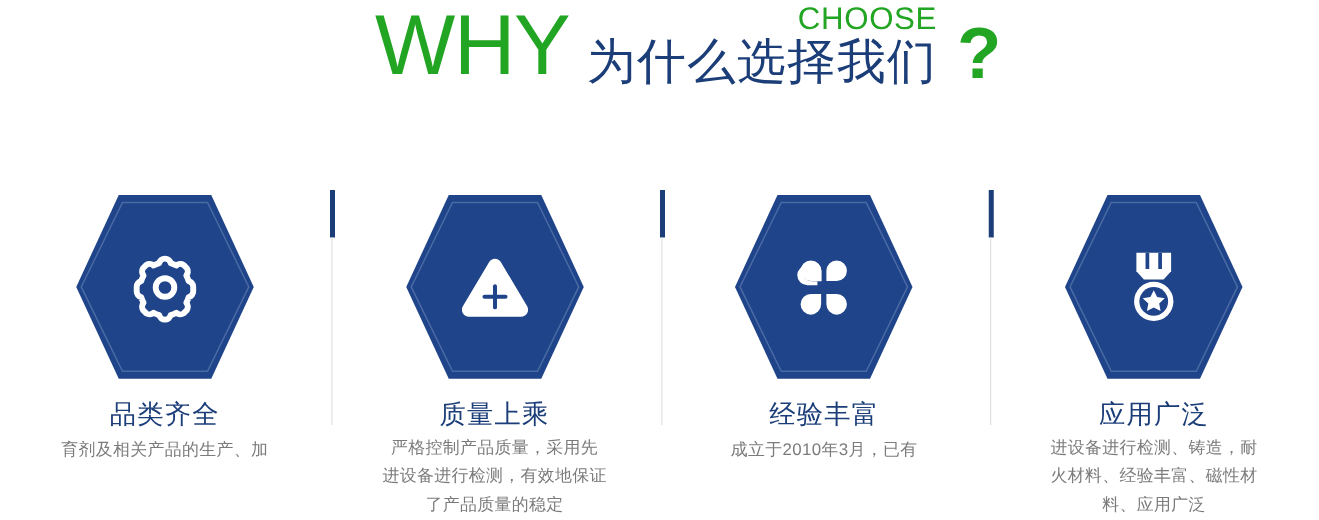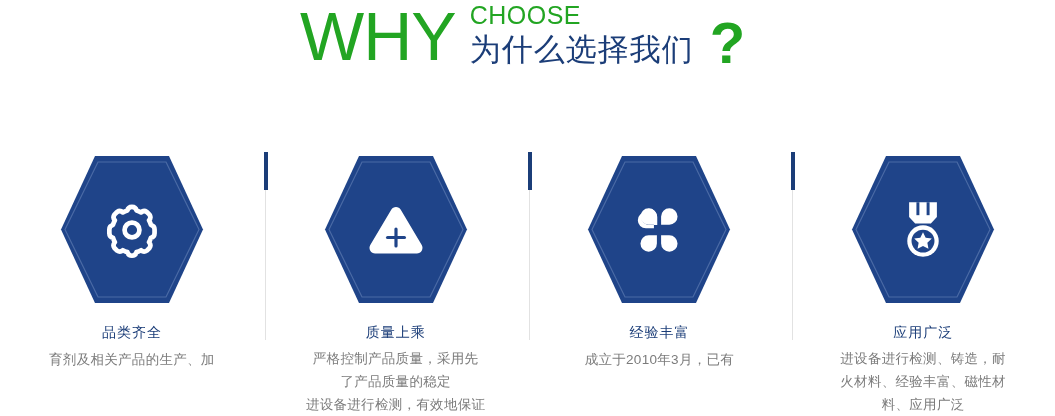--- a/index.html
+++ b/index.html
@@ -46,6 +46,7 @@
     flex-direction: column;
     margin-left: 14px;
     margin-top: 2px;
+    text-align: right;
   }
   .choose-word {
     font-size: 25px;

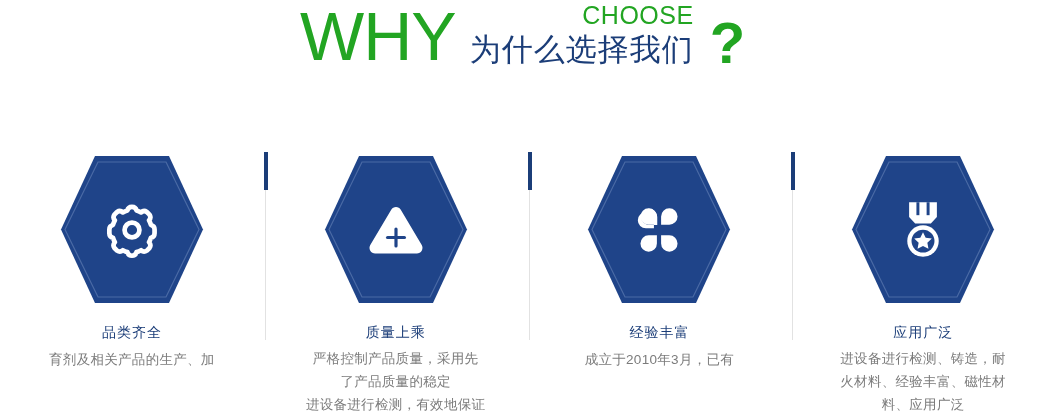--- a/index.html
+++ b/index.html
@@ -57,7 +57,7 @@
     white-space: nowrap;
   }
   .cn-title {
-    font-size: 31px;
+    font-size: 39px;
     line-height: 38px;
     color: #1b3d78;
     letter-spacing: 1px;

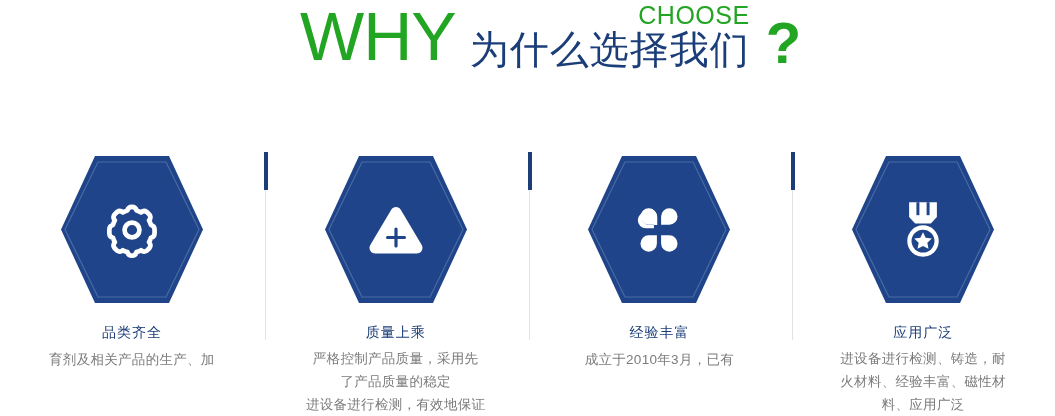--- a/index.html
+++ b/index.html
@@ -144,7 +144,7 @@
     margin-top: 14px;
   }
   .cap-title {
-    font-size: 14px;
+    font-size: 21px;
     line-height: 22px;
     color: #1b3d78;
     letter-spacing: 1px;

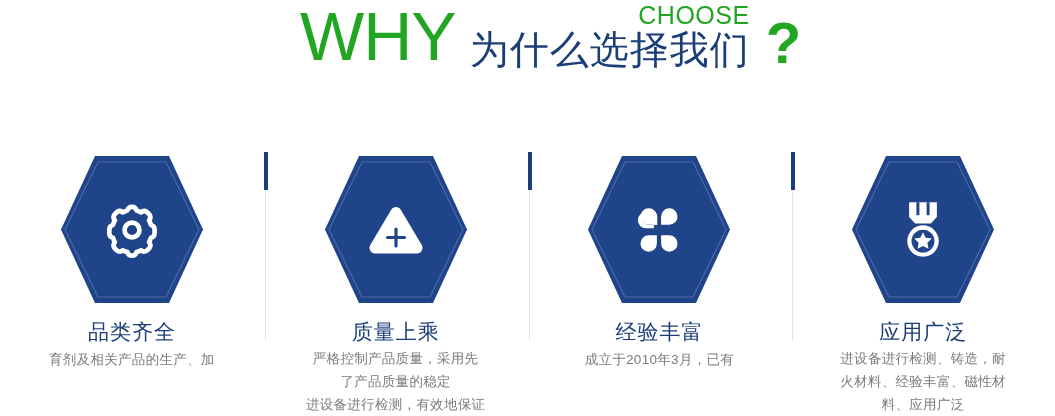--- a/index.html
+++ b/index.html
@@ -261,8 +261,8 @@
       <div class="cap-title">质量上乘</div>
       <div class="cap-body">
         <div>严格控制产品质量，采用先</div>
+        <div>进设备进行检测，有效地保证</div>
         <div>了产品质量的稳定</div>
-        <div>进设备进行检测，有效地保证</div>
       </div>
     </div>
   </div>

